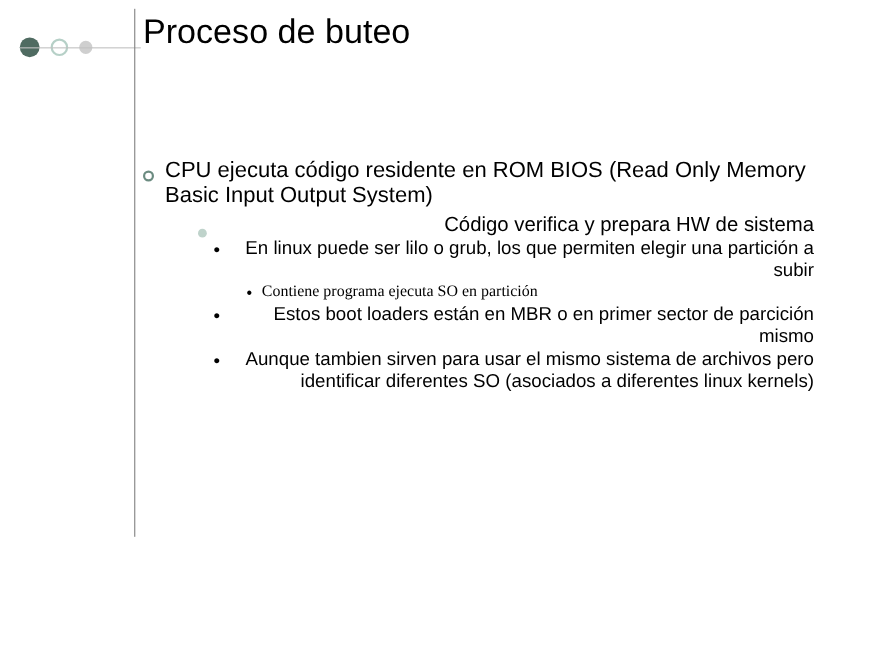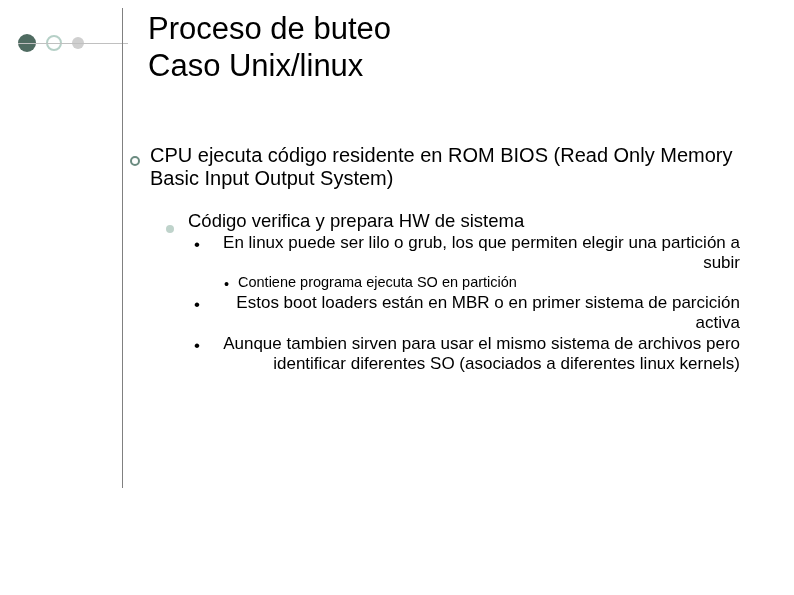--- a/index.html
+++ b/index.html
@@ -45,7 +45,6 @@
     top: 10px;
     font-size: 31px;
     line-height: 1.2;
-    margin-left: 18px;
   }
   .content {
     position: absolute;

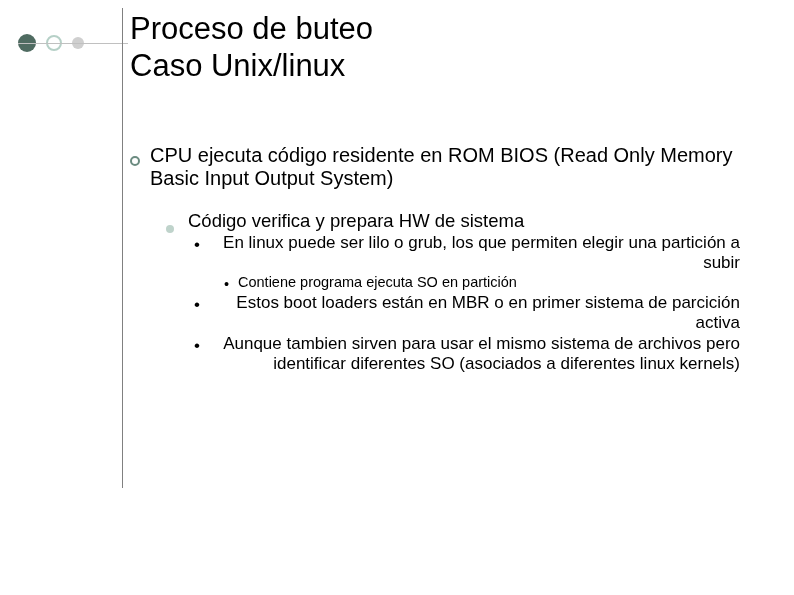--- a/index.html
+++ b/index.html
@@ -117,7 +117,6 @@
 
 <div class="title">
   <div>Proceso de buteo</div>
-  <div>Caso Unix/linux</div>
 </div>
 
 <div class="content">

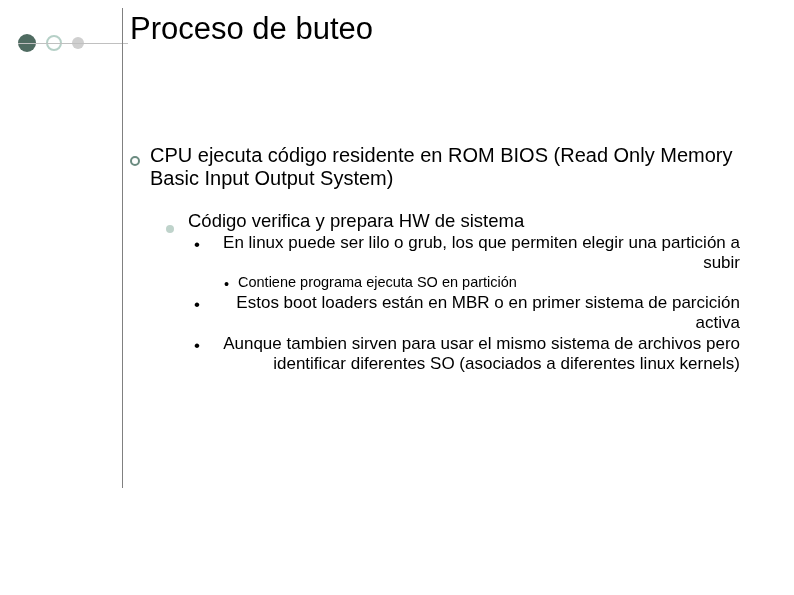--- a/index.html
+++ b/index.html
@@ -54,7 +54,7 @@
     font-size: 20px;
     line-height: 1.15;
   }
-  .lvl1 { display: flex; margin-bottom: 20px; }
+  .lvl1 { display: flex; margin-bottom: 3px; }
   .lvl1 .b { flex: 0 0 20px; }
   .ring {
     display: inline-block;

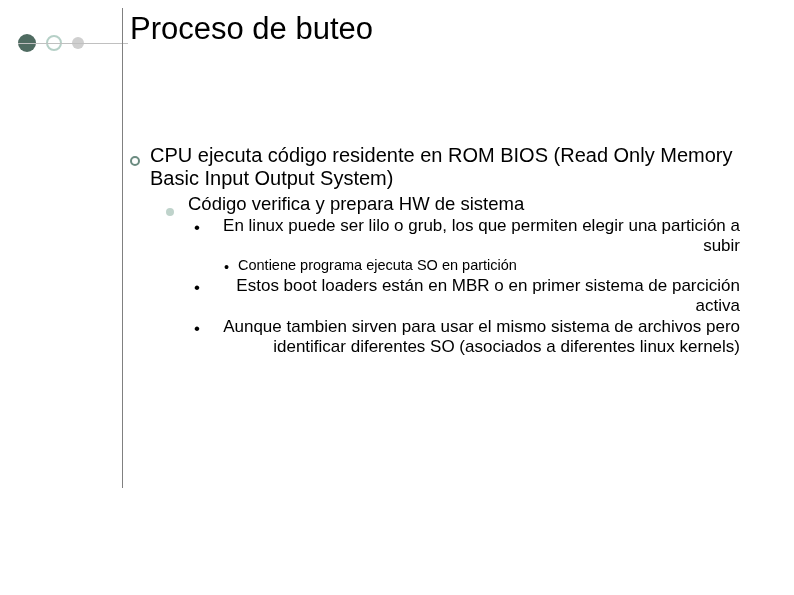--- a/index.html
+++ b/index.html
@@ -70,6 +70,7 @@
     font-size: 18.5px;
     display: flex;
     margin-top: 2px;
+    text-align: right;
   }
   .lvl2 .b { flex: 0 0 22px; }
   .disc {

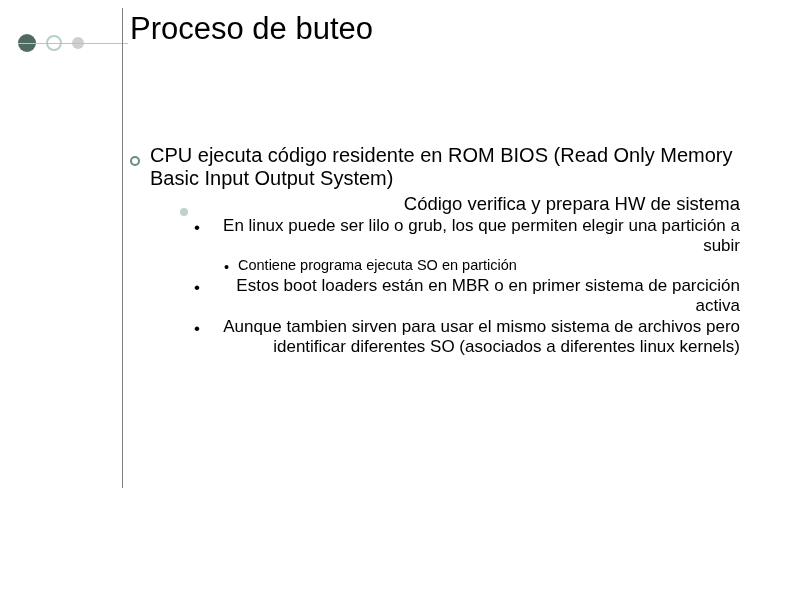--- a/index.html
+++ b/index.html
@@ -102,7 +102,7 @@
     margin-top: 2px;
   }
   .lvl4 .b { flex: 0 0 14px; }
-  .lvl4 .t { flex: 1; }
+  .lvl4 .t { flex: 1; font-family: Liberation Serif, serif; }
 </style>
 </head>
 <body>

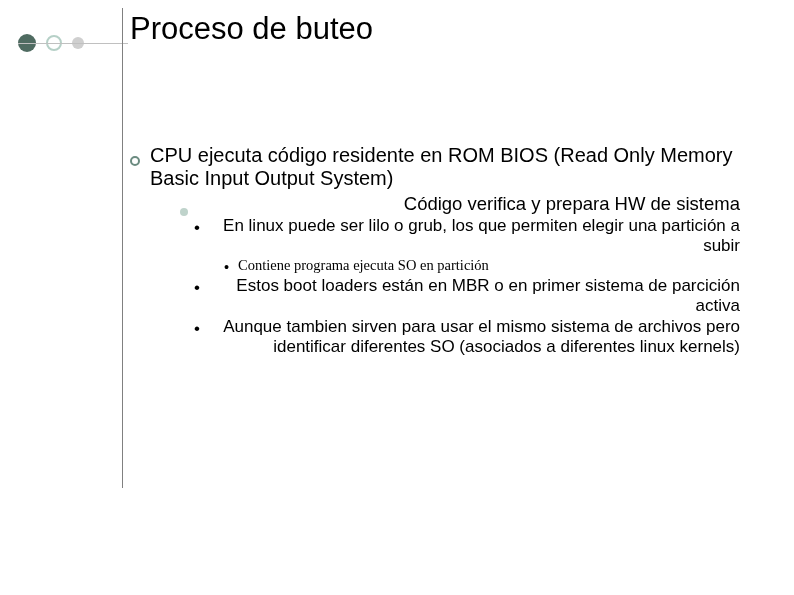--- a/index.html
+++ b/index.html
@@ -145,7 +145,7 @@
 
   <div class="lvl3">
     <span class="b dotb">•</span>
-    <span class="t">Estos boot loaders están en MBR o en primer sistema de parcición activa</span>
+    <span class="t">Estos boot loaders están en MBR o en primer sector de parcición mismo</span>
   </div>
 
 

